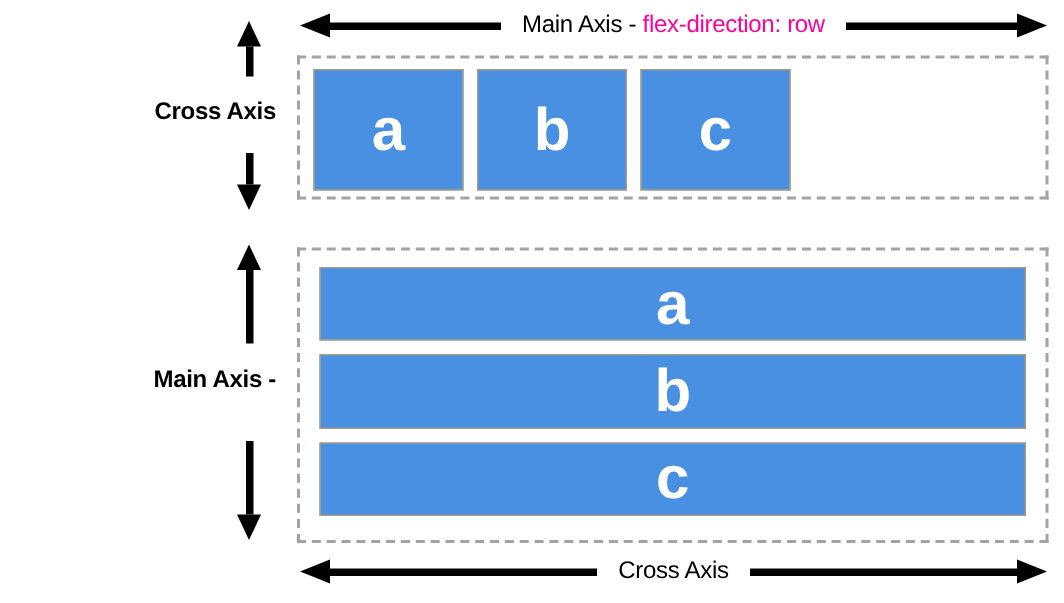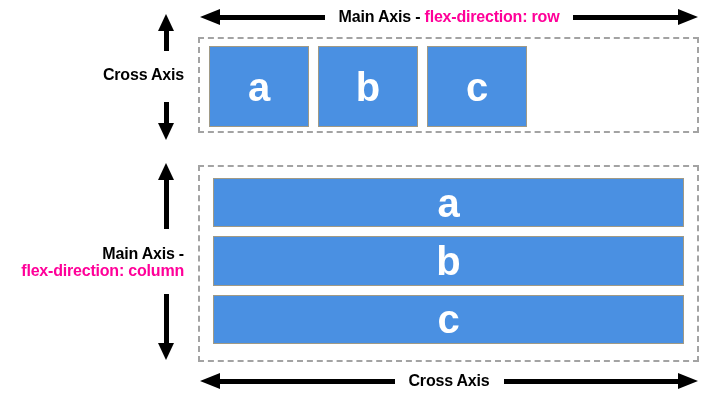--- a/index.html
+++ b/index.html
@@ -13,7 +13,7 @@
   .tri{width:0;height:0;display:block;}
   .tri-left{border-top:8px solid transparent;border-bottom:8px solid transparent;border-right:20px solid #000;}
   .tri-right{border-top:8px solid transparent;border-bottom:8px solid transparent;border-left:20px solid #000;}
-  .harrow-label{margin:0 14px;font-size:16px;font-weight:bold;white-space:nowrap;letter-spacing:-0.2px;}
+  .harrow-label{margin:0 14px;font-size:16px;font-weight:normal;white-space:nowrap;letter-spacing:-0.2px;}
   
   .varrow{position:absolute;width:16px;display:flex;flex-direction:column;align-items:center;}
   .vshaft{width:5px;flex:1;background:#000;}

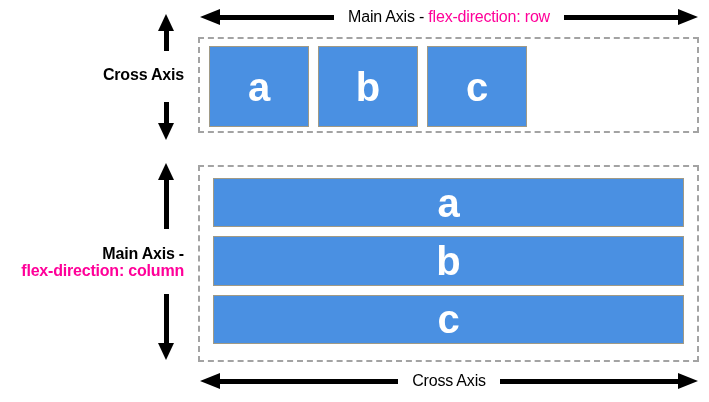--- a/index.html
+++ b/index.html
@@ -79,7 +79,6 @@
   </div>
   <div class="side-label" id="col-main-label">
     <div class="black">Main Axis -</div>
-    <div class="pink">flex-direction: column</div>
   </div>
   <div class="varrow" id="col-main-down">
     <span class="vshaft"></span>

